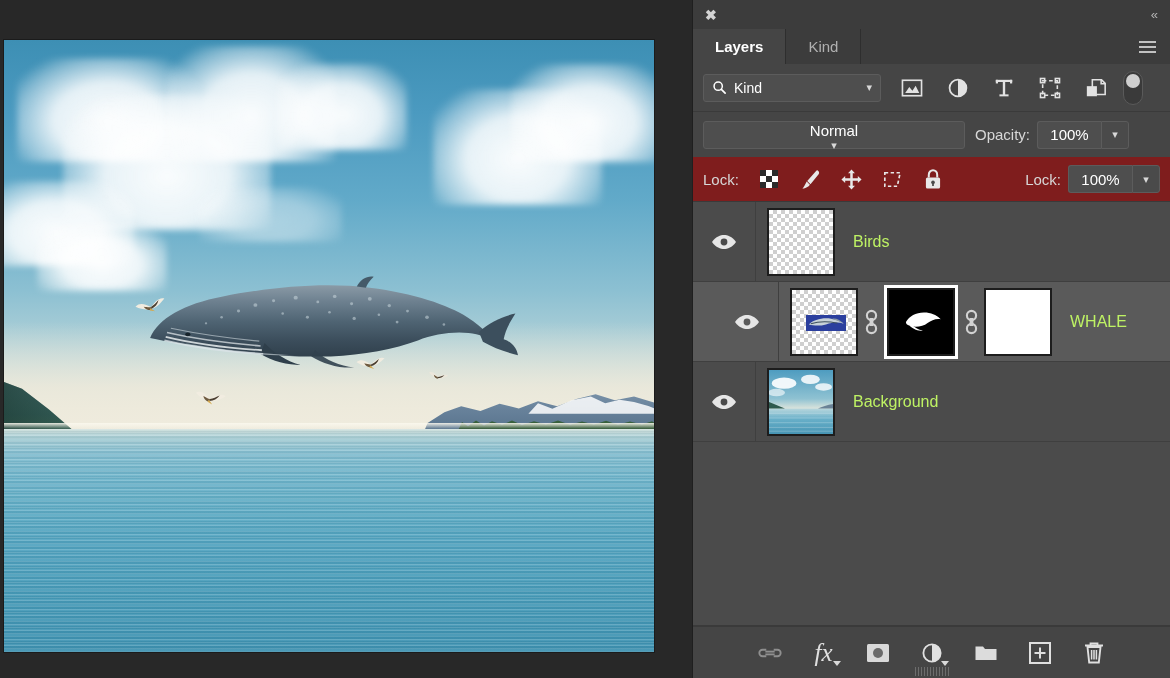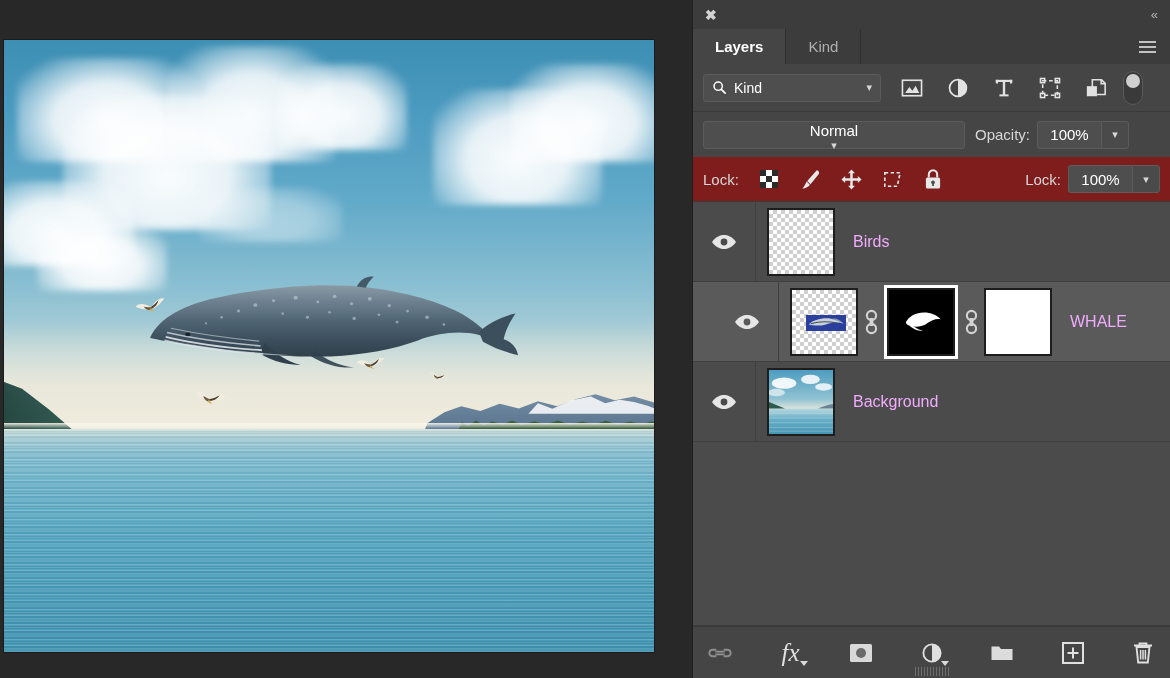--- a/index.html
+++ b/index.html
@@ -229,7 +229,7 @@
     color: #d2d2d2; flex: 0 0 auto;
   }
   .layer-name {
-    color: #f0abfc; font-size: 16px; margin-left: 18px; white-space: nowrap;
+    color: #bef264; font-size: 16px; margin-left: 18px; white-space: nowrap;
   }
   .whale-thumb-art {
     position: absolute; left: 14px; top: 25px; width: 40px; height: 16px;

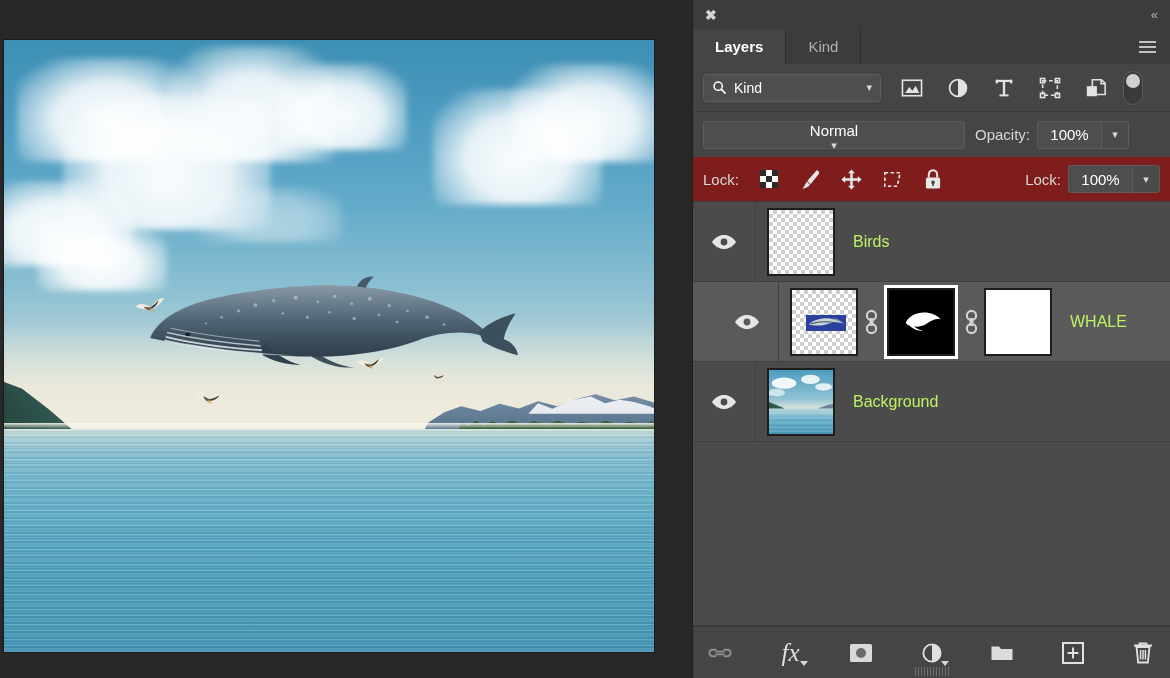--- a/index.html
+++ b/index.html
@@ -240,7 +240,7 @@
 
   .panel-footer {
     height: 52px; background: #454545; display: flex; align-items: center;
-    justify-content: space-between; gap: 0; flex: 0 0 auto;
+    justify-content: center; gap: 0; flex: 0 0 auto;
     border-top: 1px solid #3a3a3a;
   }
   .foot-btn {

